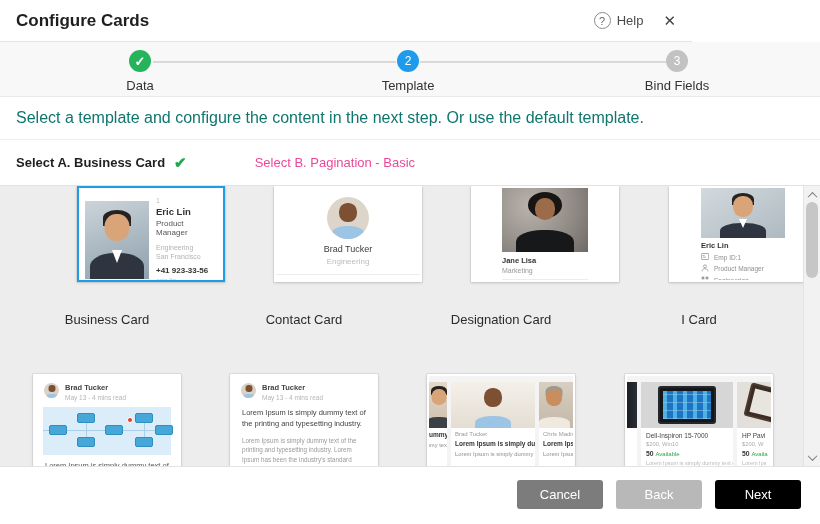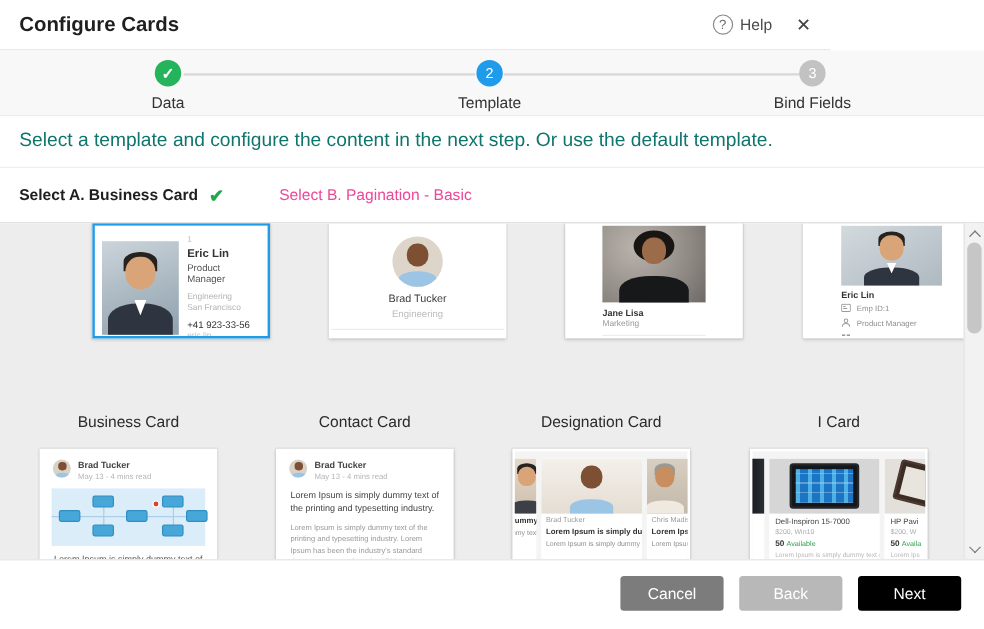--- a/index.html
+++ b/index.html
@@ -39,7 +39,7 @@
 
   
   .tab-row { position:absolute; top:140px; left:0; width:820px; height:46px; background:#fff;
-             border-bottom:1px solid #e2e2e2; display:flex; align-items:center; padding:0 16px; }
+             border-bottom:1px solid #e2e2e2; display:flex; align-items:center; padding:0 16px;gap:22px; }
   .tab-a { display:flex; align-items:center; gap:9px; font-size:13px; font-weight:700; color:#1f1f1f; cursor:pointer; }
   .tab-check { color:#22a84c; font-size:15px; }
   .tab-b { margin-left:46px; font-size:13px; color:#ec4899; cursor:pointer; }

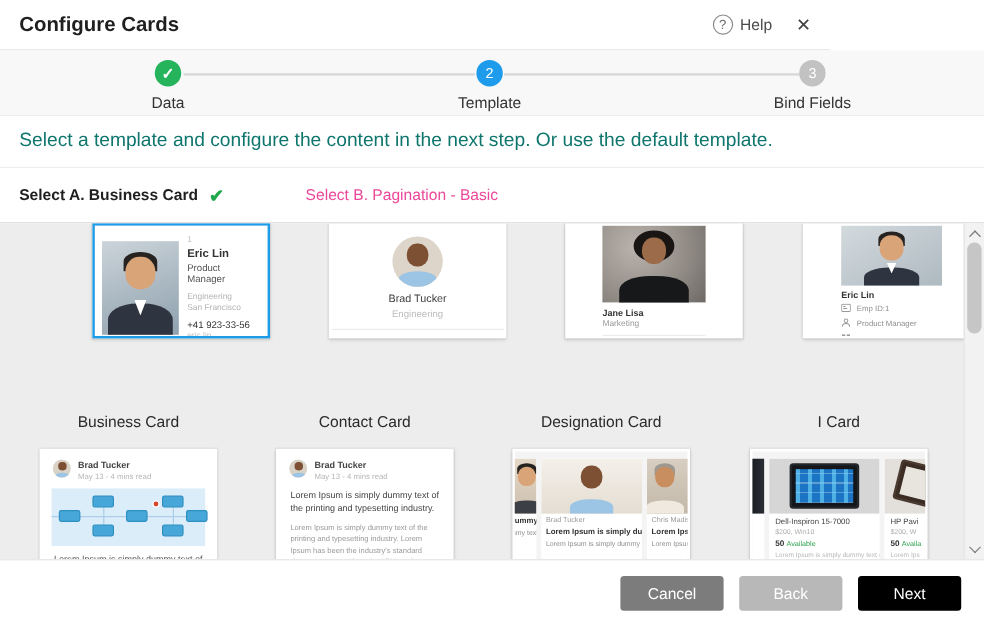--- a/index.html
+++ b/index.html
@@ -71,7 +71,7 @@
   .bc-role  { font-size:8px;  color:#555; margin-top:2px; }
   .bc-dept  { font-size:7px;  color:#b3b3b3; margin-top:7px; }
   .bc-city  { font-size:7px;  color:#b3b3b3; margin-top:2px; }
-  .bc-phone { font-size:8px;  font-weight:400; color:#333; margin-top:6px; }
+  .bc-phone { font-size:8px;  font-weight:700; color:#333; margin-top:6px; }
   .bc-email { font-size:7px;  color:#c3c3c3; margin-top:2px; }
 
   

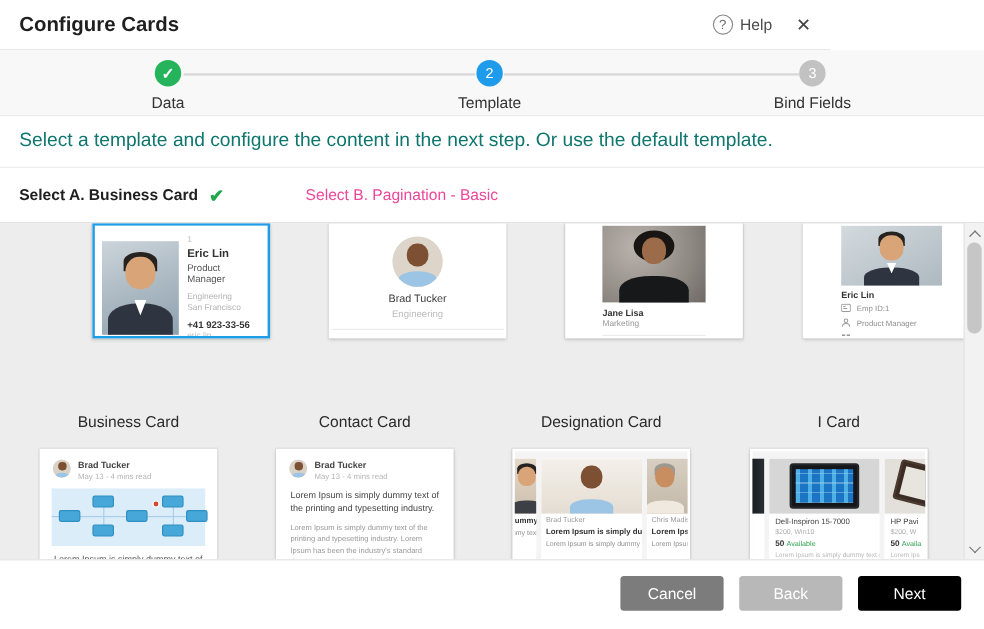--- a/index.html
+++ b/index.html
@@ -52,7 +52,7 @@
   .row2 { top:188px; height:140px; }
   .c1 { left:33px; } .c2 { left:230px; } .c3 { left:427px; } .c4 { left:625px; }
   .selected { border-color:#1d9ce8; }
-  .tpl-label { position:absolute; top:126px; width:148px; text-align:center; font-size:13px; color:#2b2b2b;margin-top:32px; }
+  .tpl-label { position:absolute; top:126px; width:148px; text-align:center; font-size:13px; color:#2b2b2b; }
 
   
   .photo { position:relative; overflow:hidden; }

